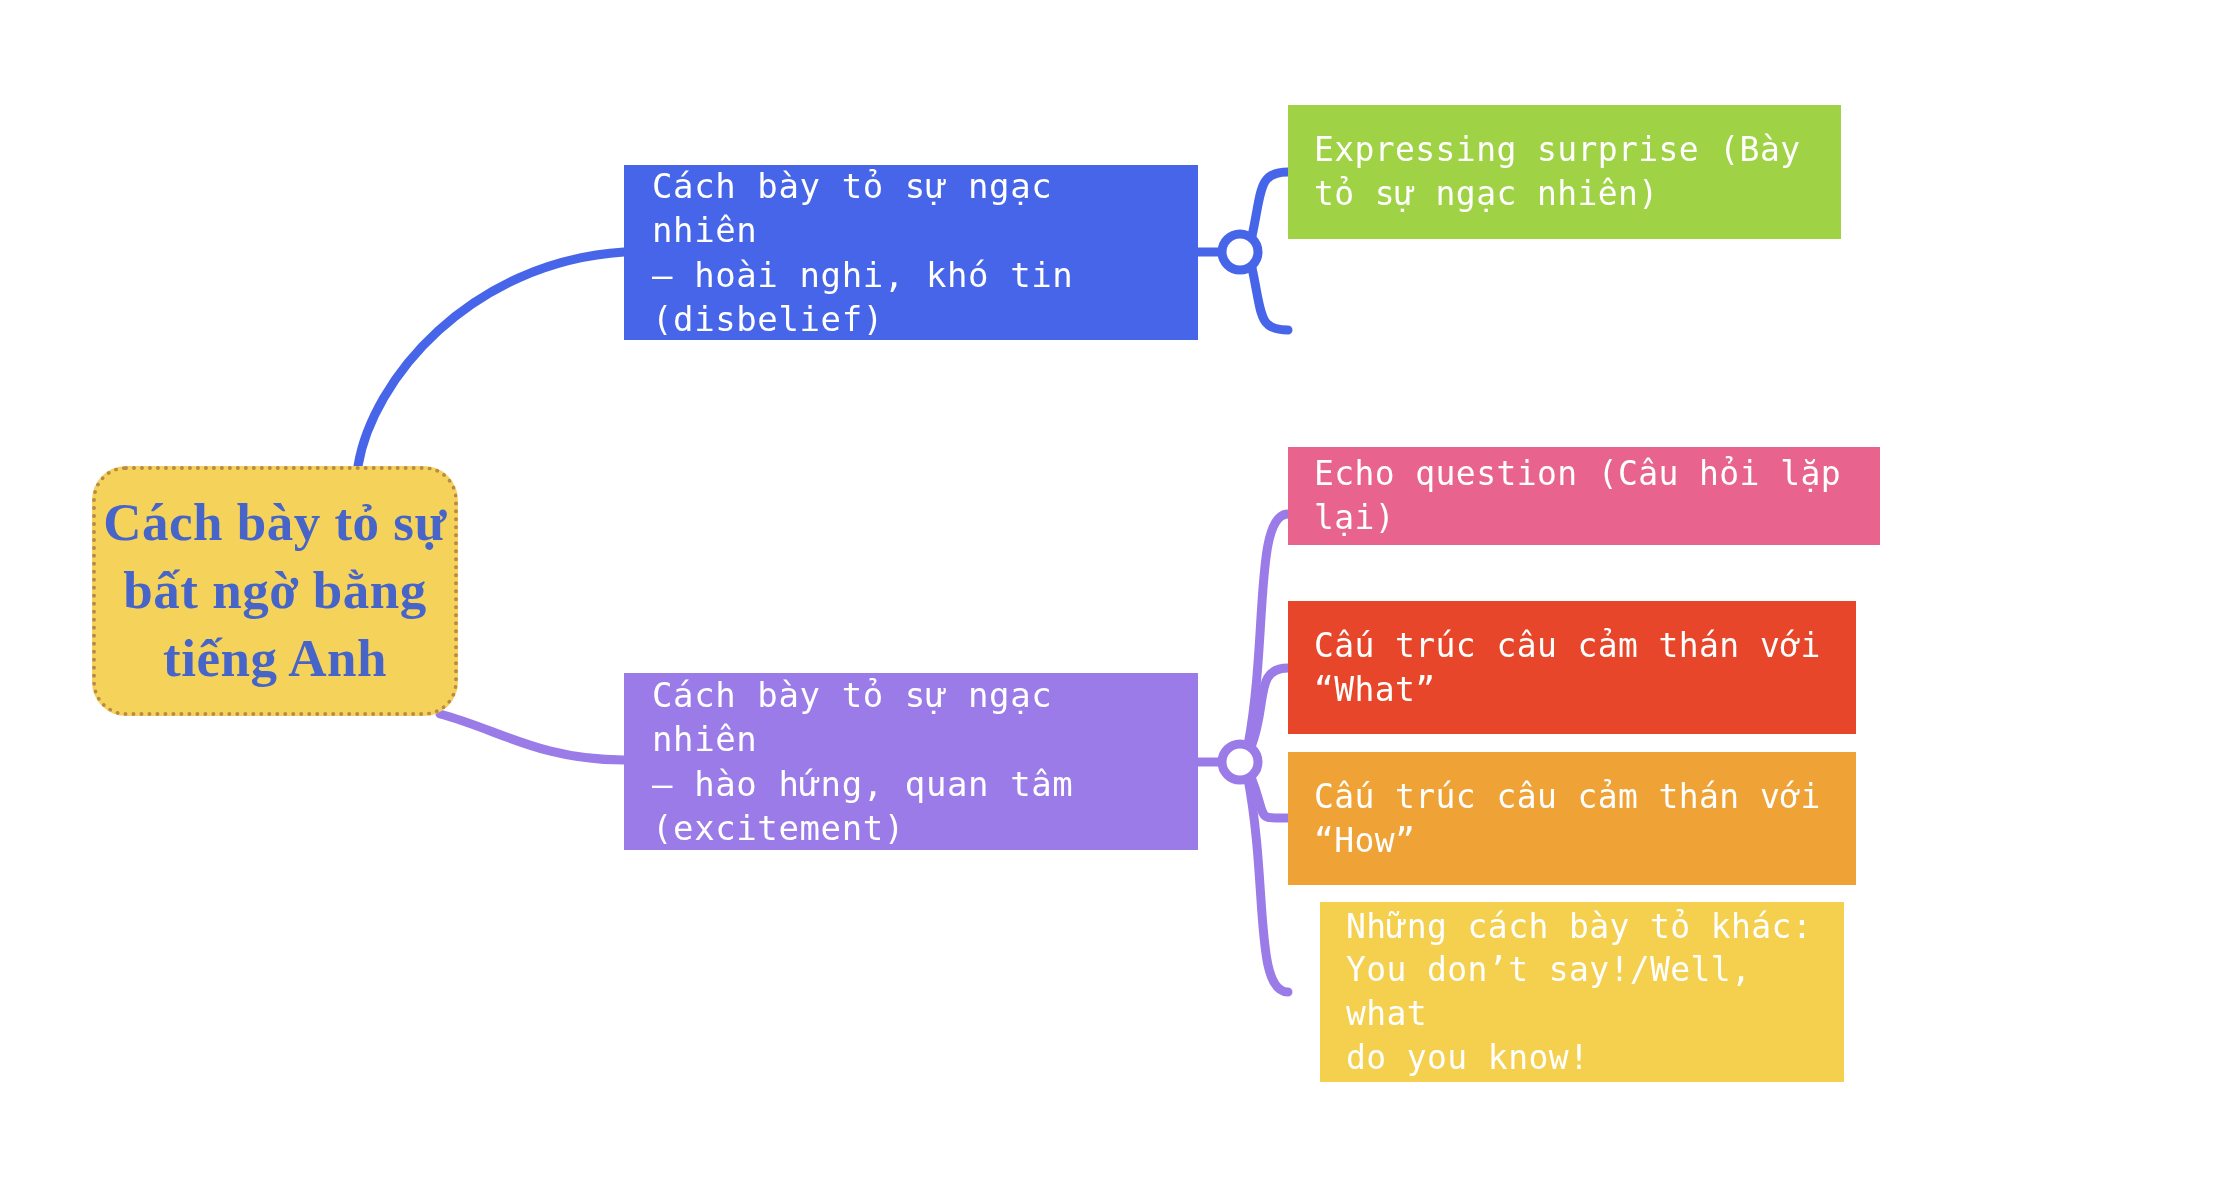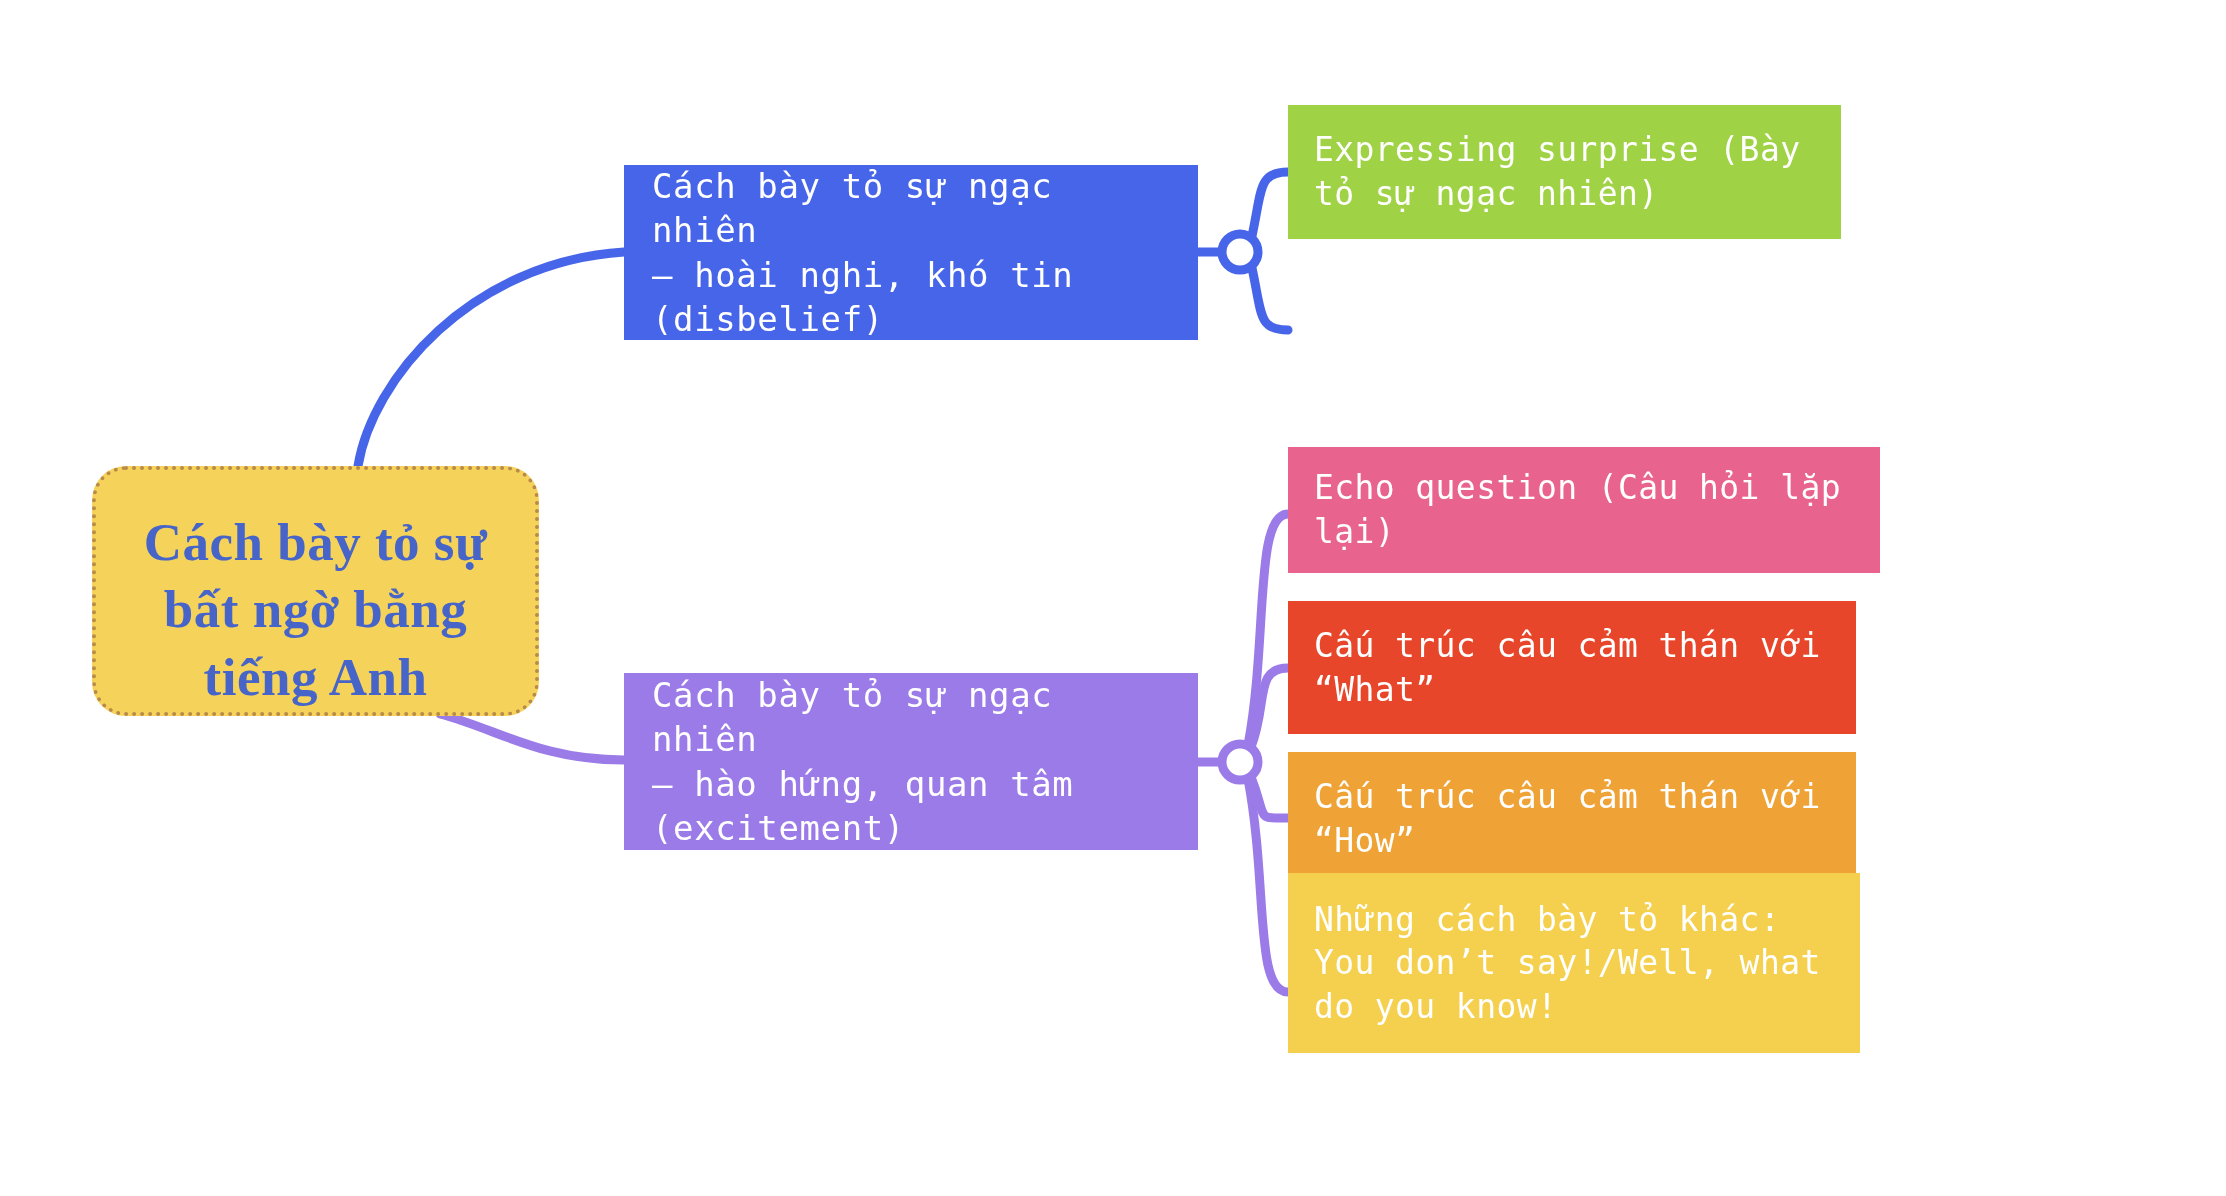--- a/index.html
+++ b/index.html
@@ -102,7 +102,7 @@
   }
   .leaf-0 { top: 105px;  width: 553px; height: 134px; background: #A0D246; }
   .leaf-1 { top: 262px;  width: 583px; height: 130px; background: #55BE55; }
-  .leaf-2 { top: 447px;  width: 592px; height: 126px; background: #E8638E; }
+  .leaf-2 { top: 447px;  width: 592px; height: 98px; background: #E8638E; }
   .leaf-3 { top: 601px;  width: 568px; height: 133px; background: #E8462A; }
   .leaf-4 { top: 752px;  width: 568px; height: 133px; background: #EFA235; }
   .leaf-5 { top: 873px;  width: 572px; height: 180px; background: #F5D04E; }

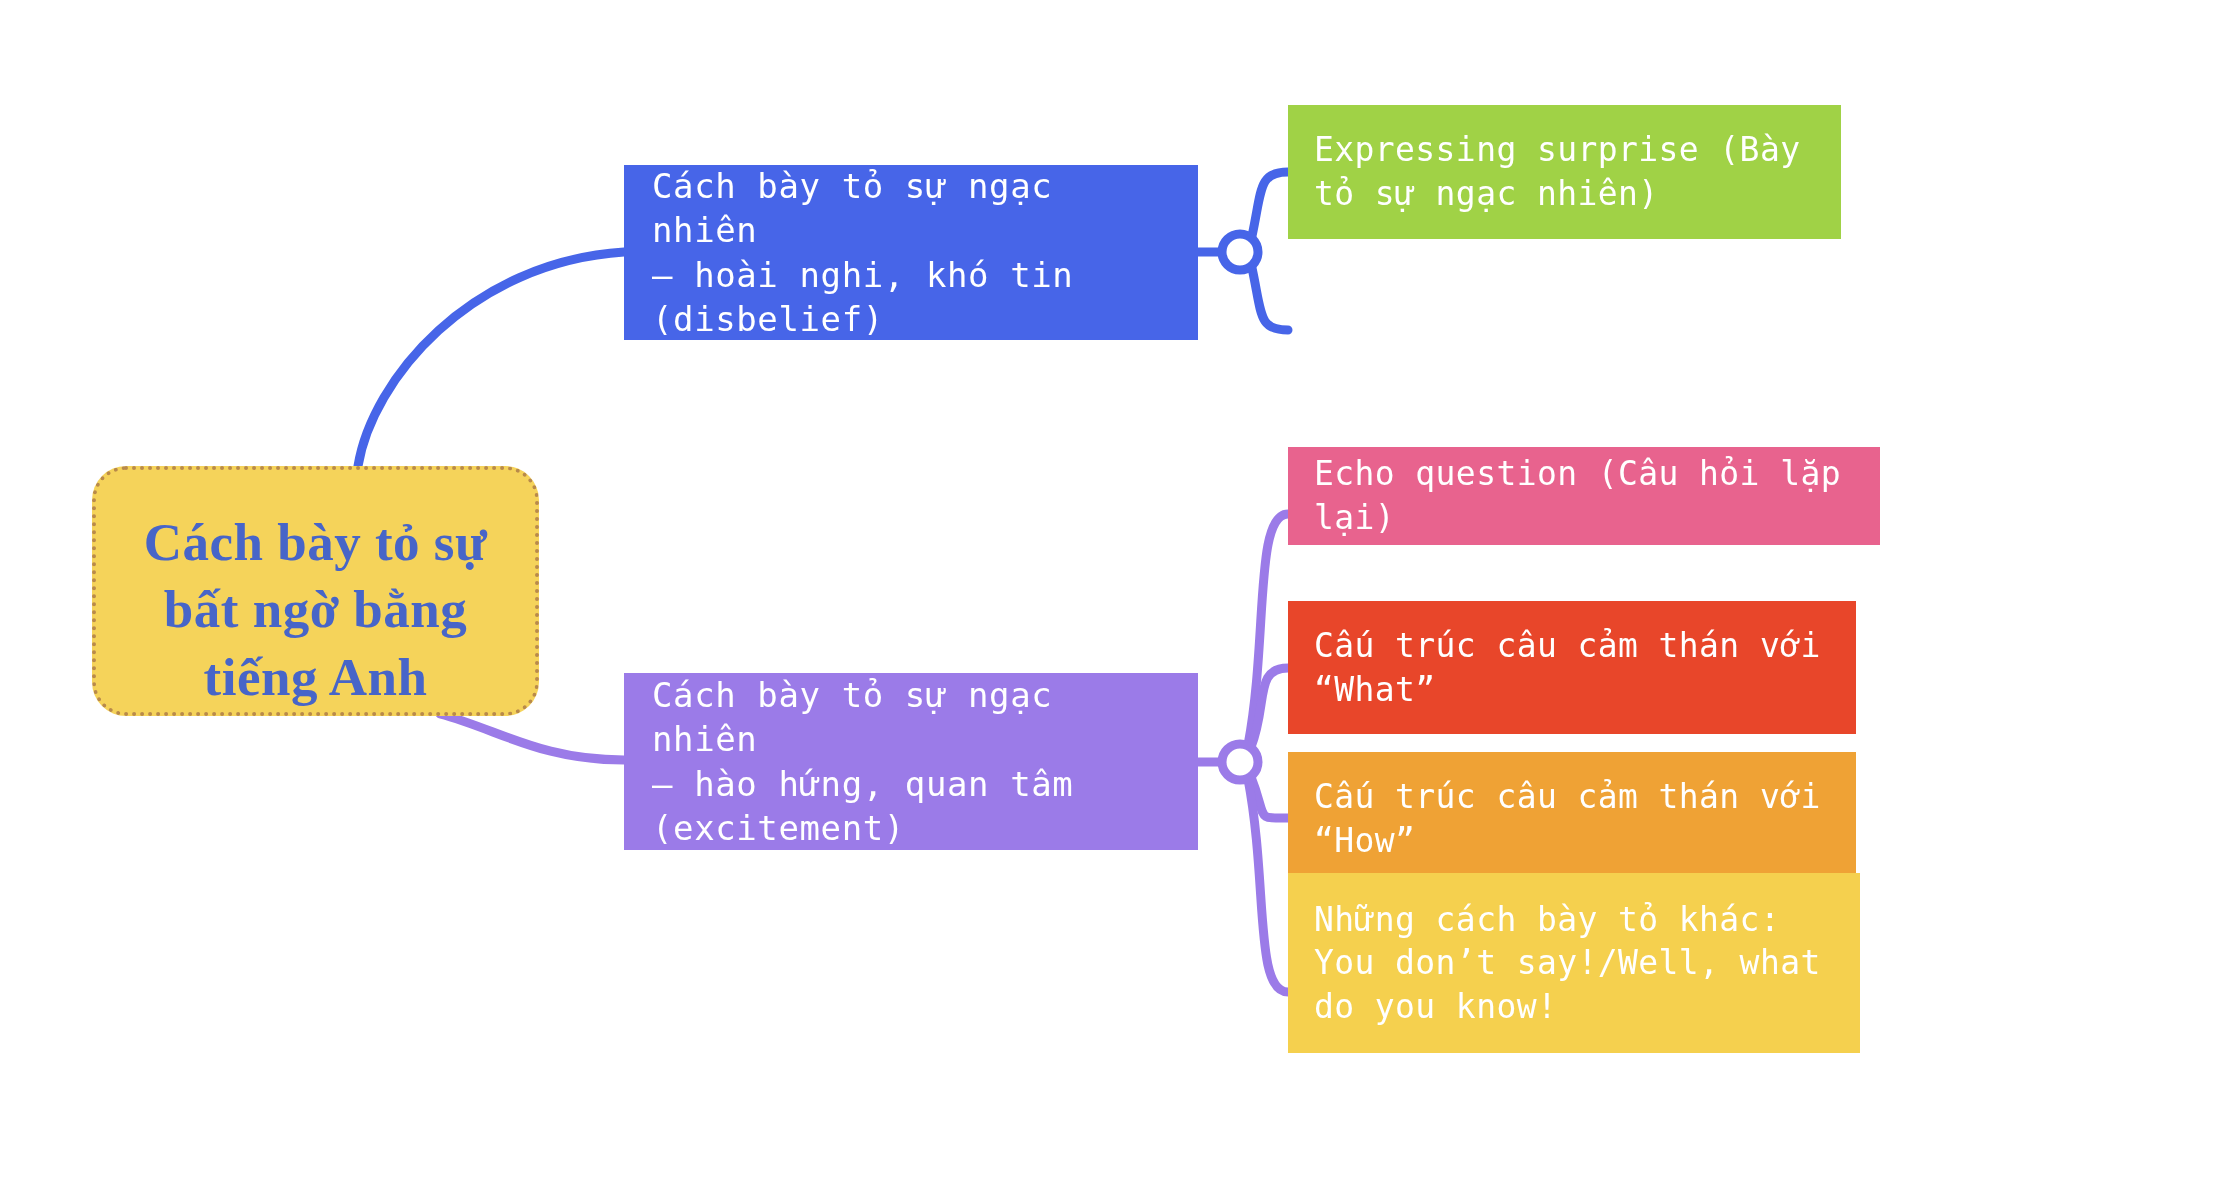--- a/index.html
+++ b/index.html
@@ -41,13 +41,12 @@
   .root-node {
     left: 92px;
     top: 466px;
-    width: 447px;
+    width: 366px;
     height: 250px;
     background: #F5D35A;
     border: 4px dotted #B98A4A;
     border-radius: 34px;
     justify-content: center;
-    align-items: flex-end;
   }
   .root-label {
     font-family: "Liberation Serif", "DejaVu Serif", serif;

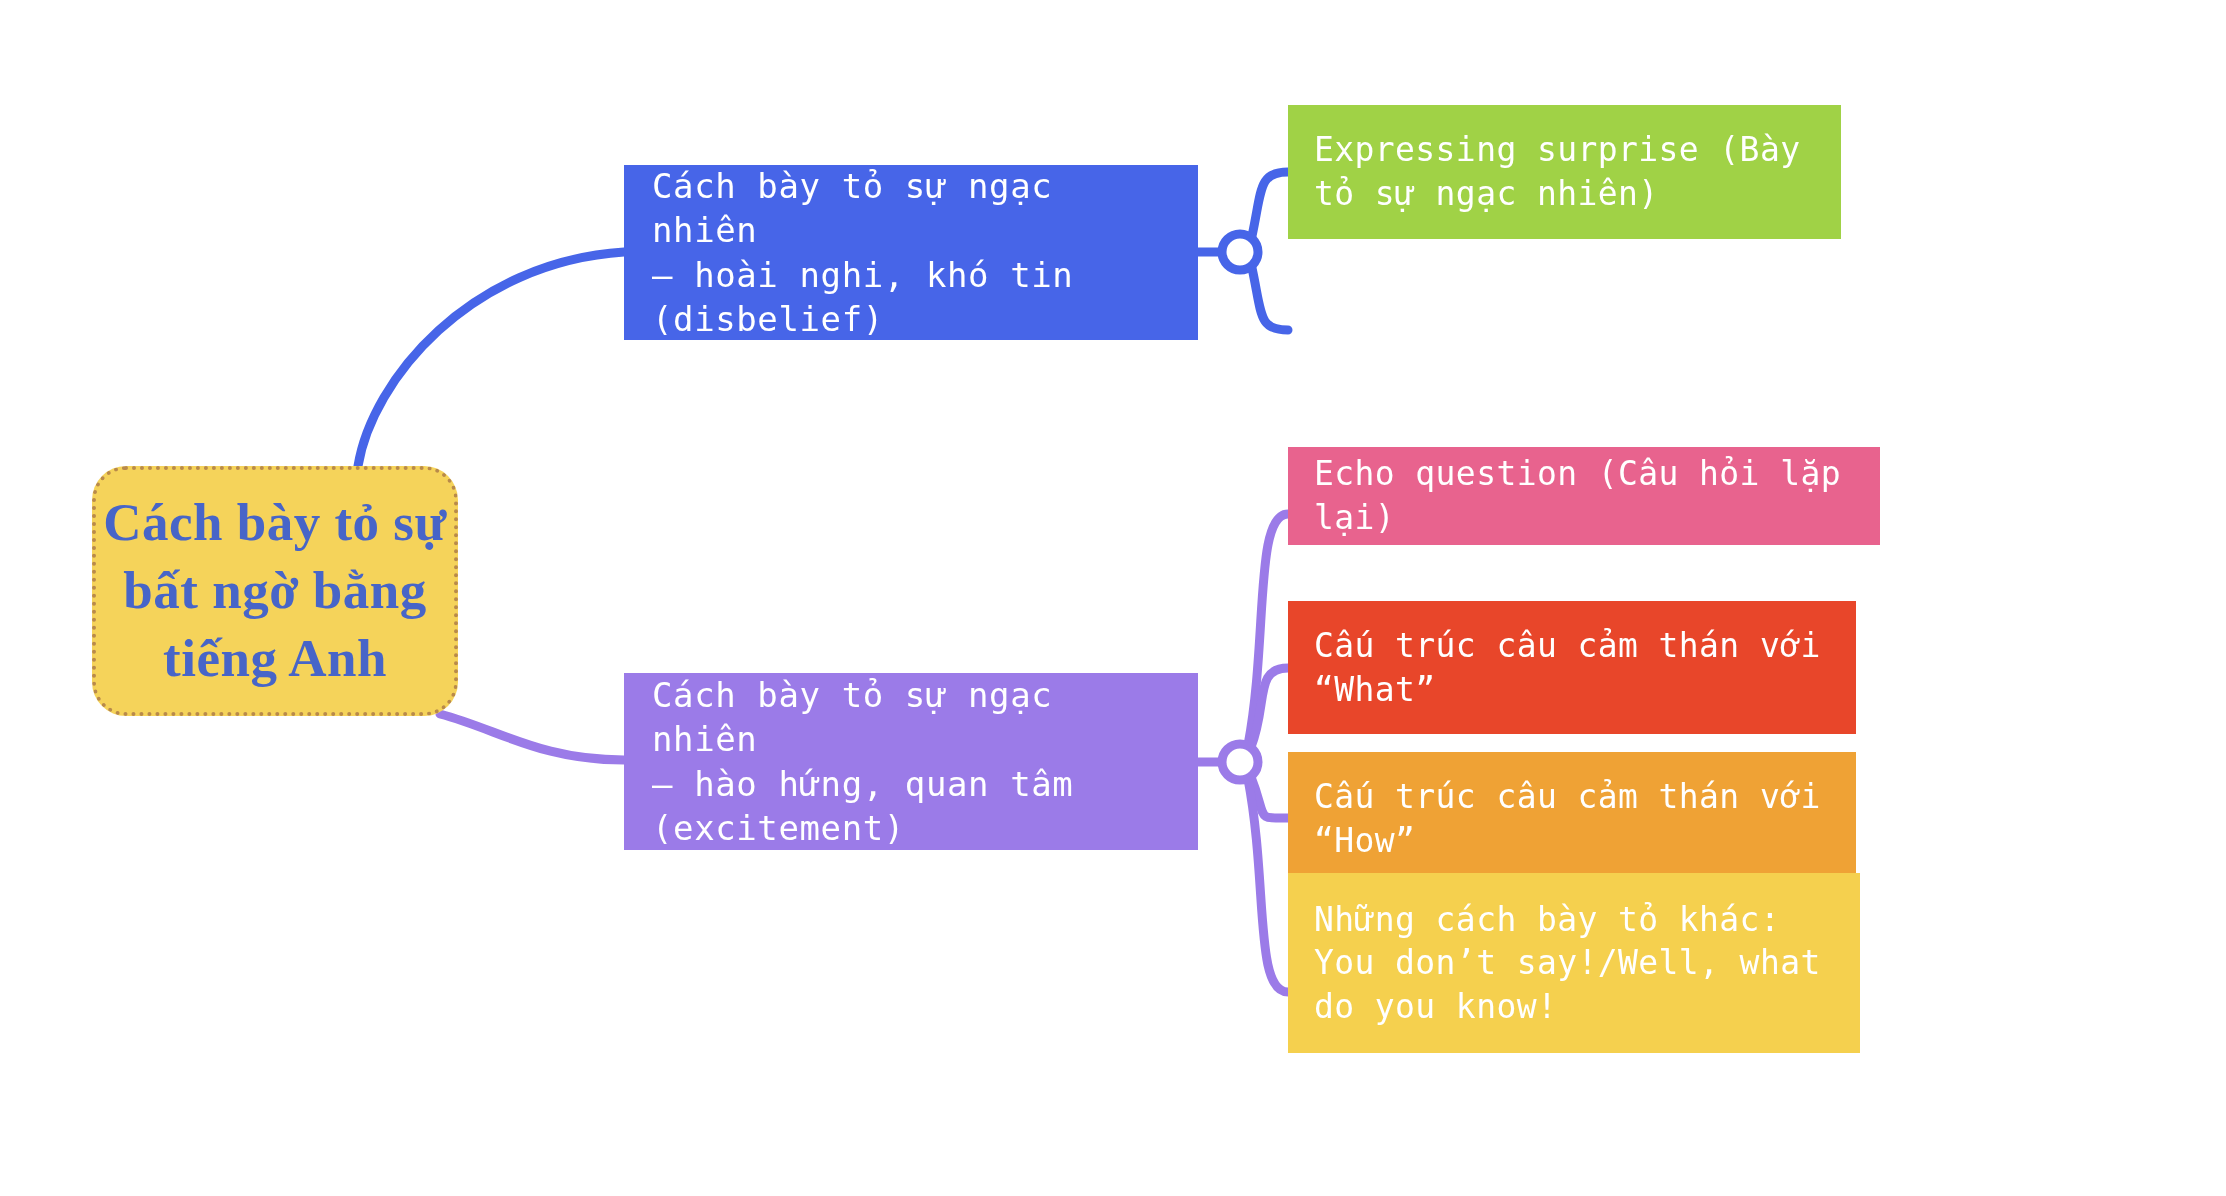--- a/index.html
+++ b/index.html
@@ -104,7 +104,7 @@
   .leaf-2 { top: 447px;  width: 592px; height: 98px; background: #E8638E; }
   .leaf-3 { top: 601px;  width: 568px; height: 133px; background: #E8462A; }
   .leaf-4 { top: 752px;  width: 568px; height: 133px; background: #EFA235; }
-  .leaf-5 { top: 873px;  width: 572px; height: 180px; background: #F5D04E; }
+  .leaf-5 { top: 902px;  width: 524px; height: 180px; background: #F5D04E; margin-left: 32px; }
 </style>
 </head>
 <body>

